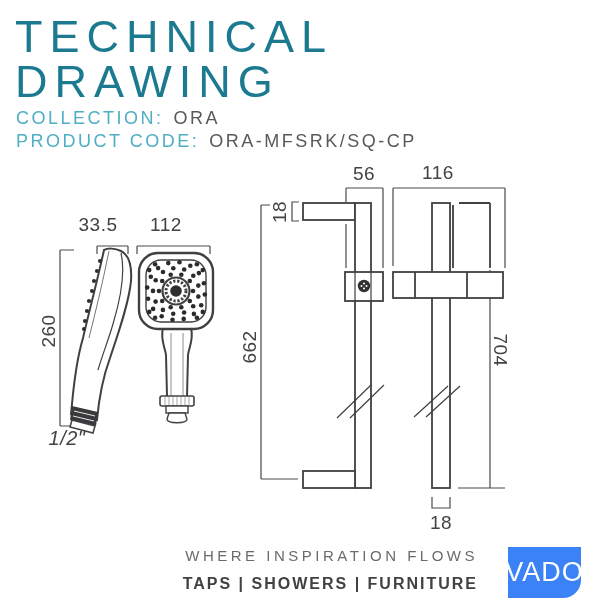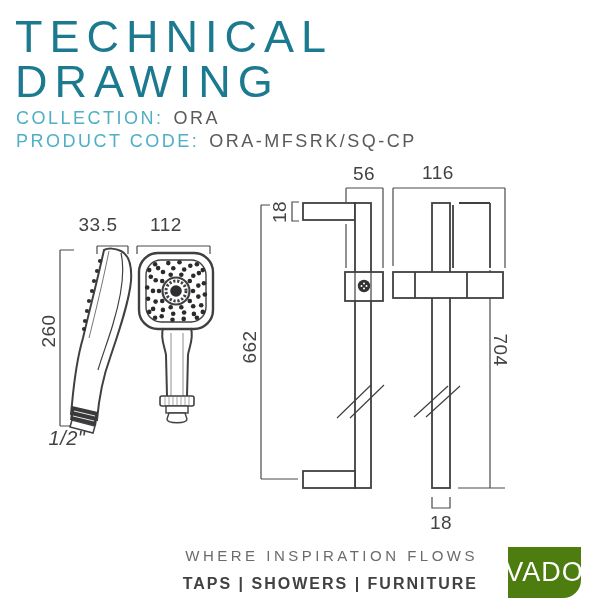--- a/index.html
+++ b/index.html
@@ -31,7 +31,7 @@
            color:#6A6B6D;white-space:nowrap;}
   .categories{position:absolute;right:122px;top:575px;font-size:16px;font-weight:700;
               letter-spacing:2px;color:#414042;white-space:nowrap;}
-  .vado-box{position:absolute;left:508px;top:547px;width:73px;height:51px;background:#4d7c0f;
+  .vado-box{position:absolute;left:508px;top:547px;width:73px;height:51px;background:#3b82f6;
             border-radius:0 0 18px 0;display:flex;align-items:center;justify-content:center;}
   .vado-box span{color:#ffffff;font-size:27px;font-weight:500;letter-spacing:1px;}
 </style>

